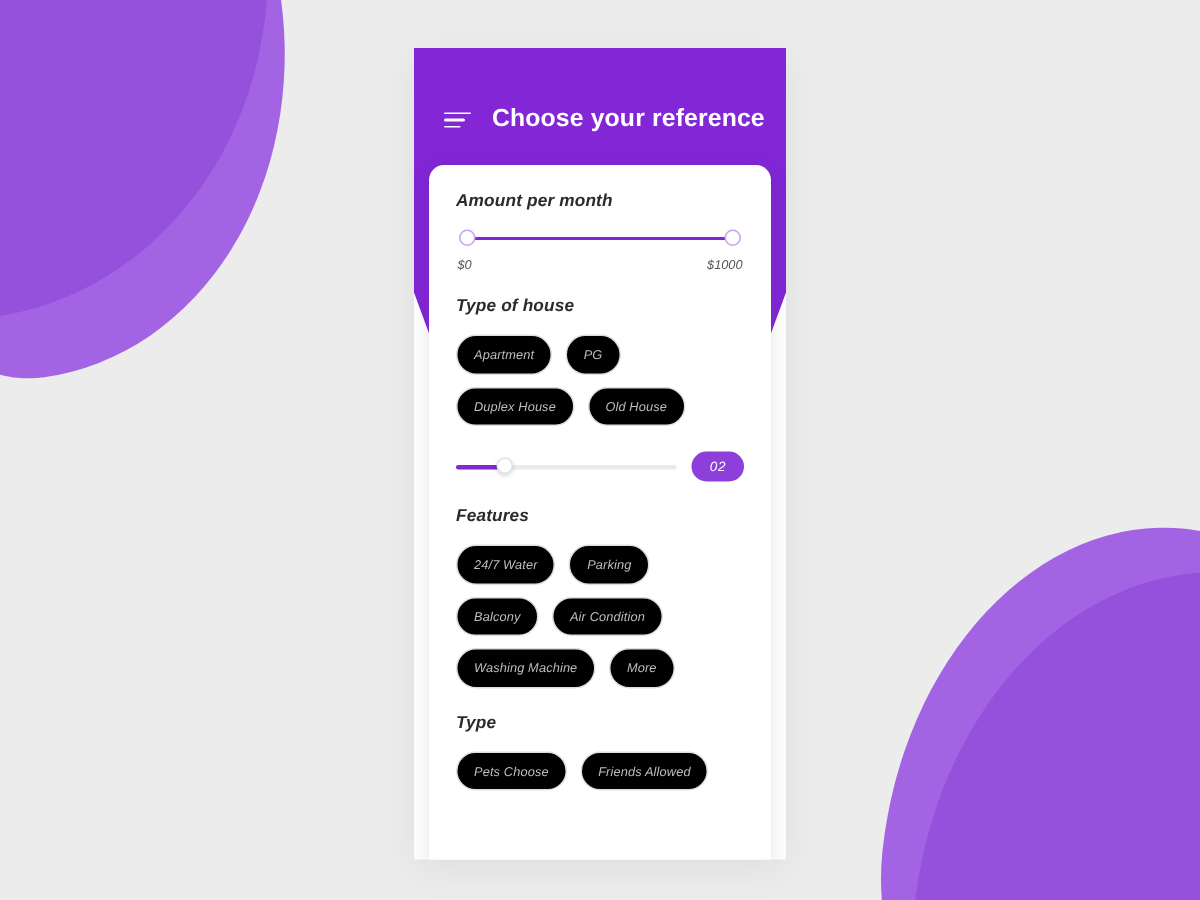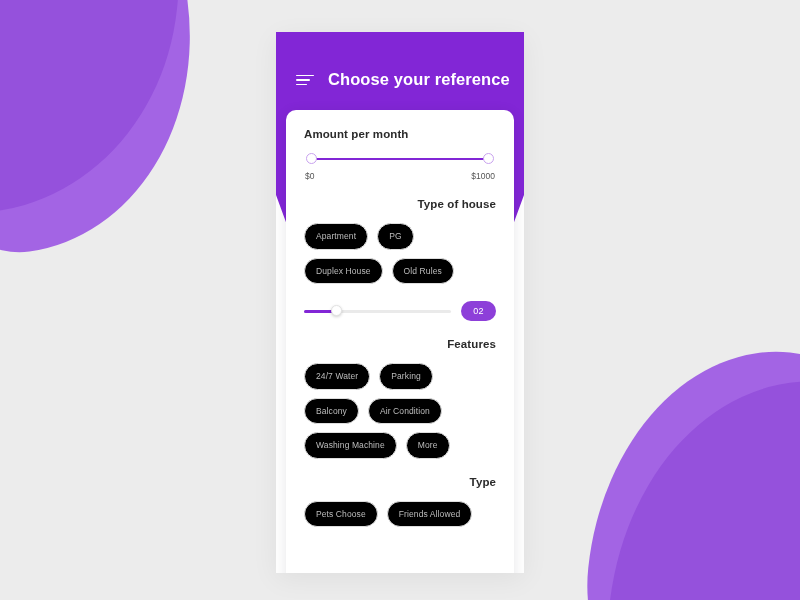--- a/index.html
+++ b/index.html
@@ -138,6 +138,7 @@
     padding: 18px 18px 0 18px;
     box-sizing: border-box;
     overflow: hidden;
+    font-style: italic;
   }
 
   .section-title {

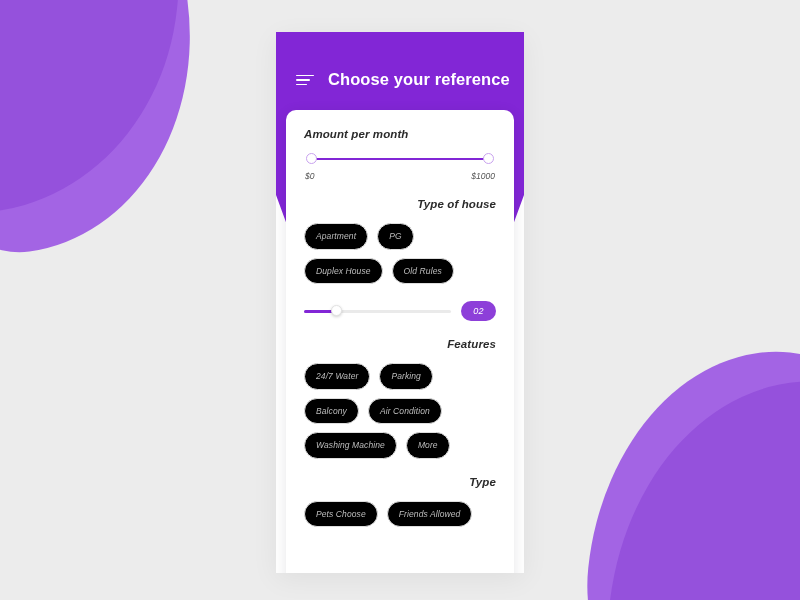--- a/index.html
+++ b/index.html
@@ -148,7 +148,7 @@
     margin: 0 0 13px 0;
     letter-spacing: 0.1px;
   }
-  .section + .section { margin-top: 17px; text-align: right; }
+  .section + .section { margin-top: 17px; }
 
   
   .range-row {

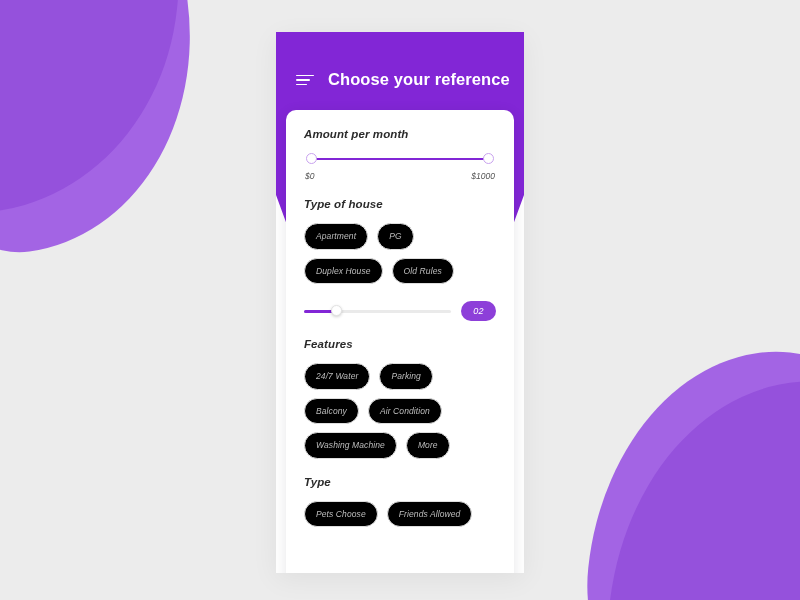--- a/index.html
+++ b/index.html
@@ -300,7 +300,7 @@
         <div class="chip">Apartment</div>
         <div class="chip">PG</div>
         <div class="chip">Duplex House</div>
-        <div class="chip">Old Rules</div>
+        <div class="chip">Old House</div>
       </div>
     </div>
 

